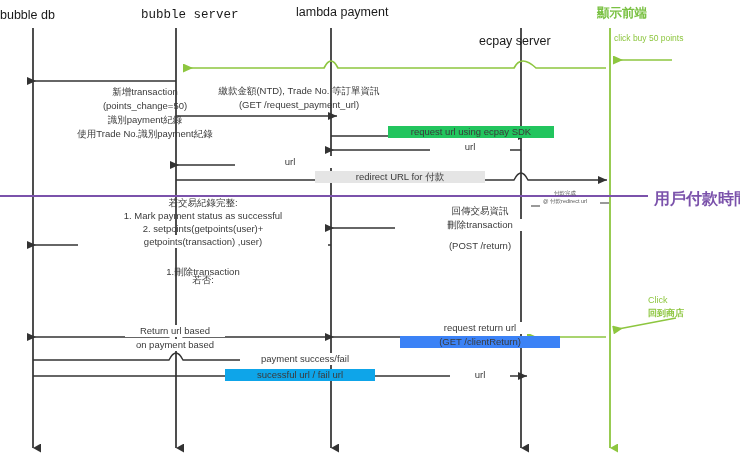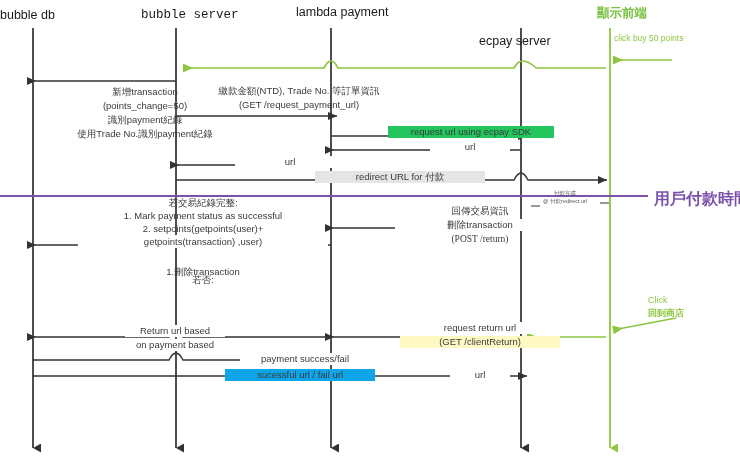--- a/index.html
+++ b/index.html
@@ -167,7 +167,7 @@
 
 <div class="lbl msg" style="left:350px;top:205px;width:170px;">回傳交易資訊</div>
 <div class="lbl msg" style="left:350px;top:219px;width:170px;background:#fff;">刪除transaction</div>
-<div class="lbl msg" style="left:350px;top:233px;width:170px;font-family:Liberation Serif, serif;">(POST /return)</div>
+<div class="lbl msg" style="left:350px;top:240px;width:170px;">(POST /return)</div>
 
 <div class="lbl msg-note" style="left:78px;top:196px;width:250px;">若交易紀錄完整:</div>
 <div class="lbl msg-note" style="left:78px;top:209px;width:250px;">1. Mark payment status as successful</div>

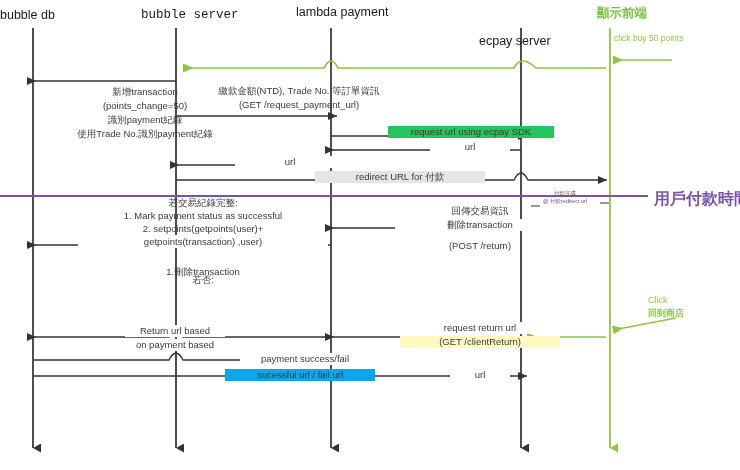--- a/index.html
+++ b/index.html
@@ -180,7 +180,7 @@
 <div class="lbl green-note" style="left:648px;top:308px;font-weight:bold;">回到商店</div>
 
 <div class="lbl msg" style="left:355px;top:322px;width:160px;background:#fff;">request return url</div>
-<div class="lbl msg" style="left:355px;top:336px;width:160px;background:#fef9c3;">(GET /clientReturn)</div>
+<div class="lbl msg" style="left:355px;top:336px;width:160px;background:#3b82f6;">(GET /clientReturn)</div>
 
 <div class="lbl msg" style="left:80px;top:325px;width:100px;background:#fff;">Return url based</div>
 <div class="lbl msg" style="left:80px;top:339px;width:100px;background:#fff;">on payment based</div>

